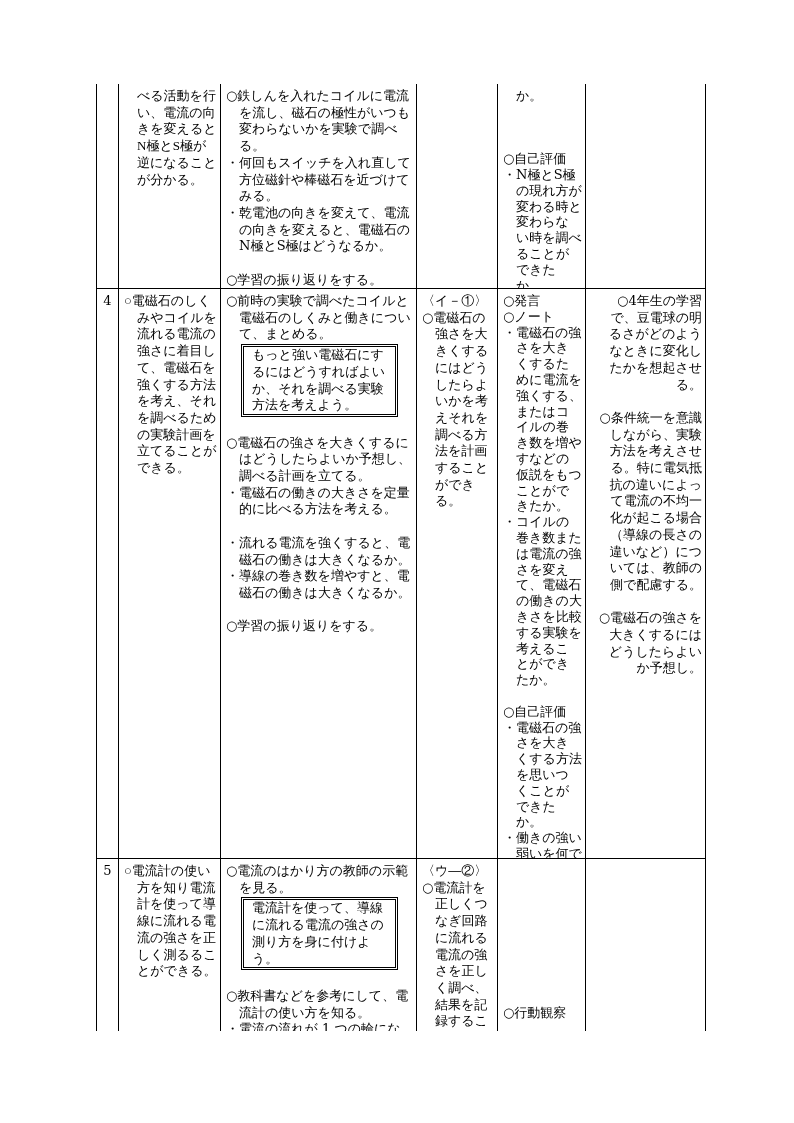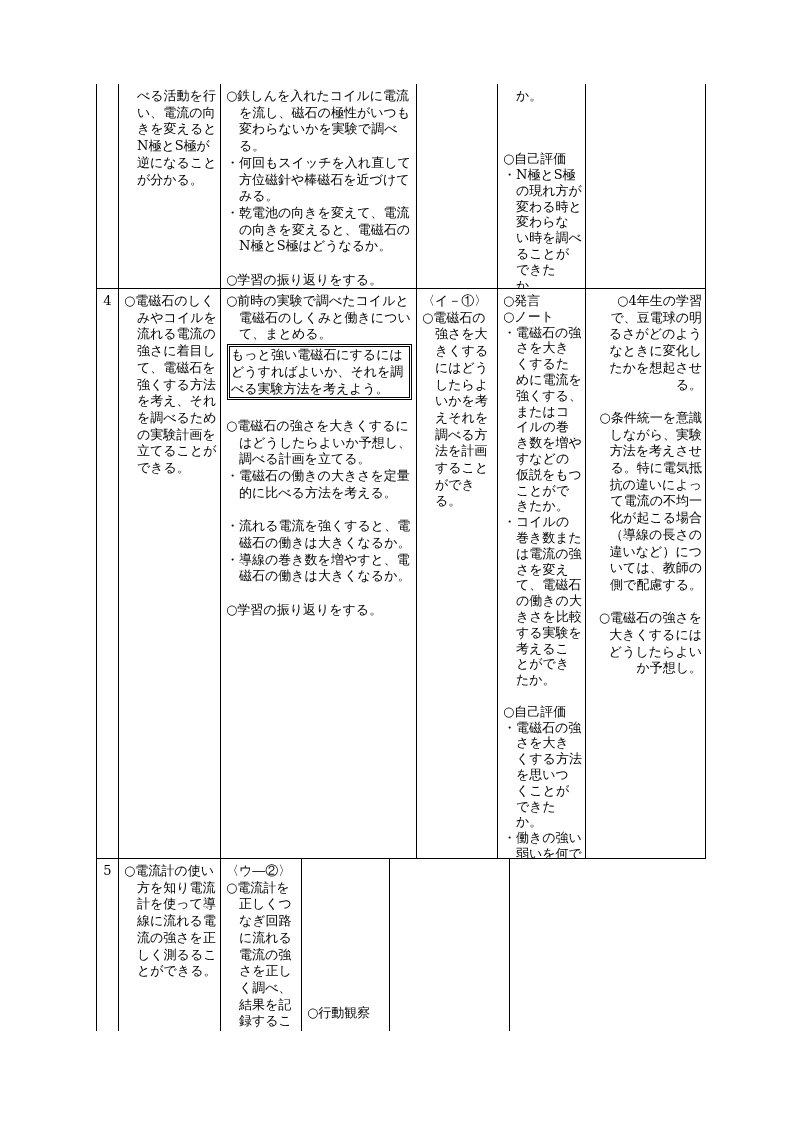--- a/index.html
+++ b/index.html
@@ -34,7 +34,7 @@
     word-break: break-all;
   }
   .col-hour  { width: 22px; text-align: center; padding: 4px 0 0 0; }
-  .col-goal  { width: 102px; }
+  .col-goal  { width: 102px; font-family: Liberation Serif, serif; }
   .col-act   { width: 196px; }
   .col-crit  { width: 81px; }
   .col-meth  { width: 88px; line-height: 15.8px; }

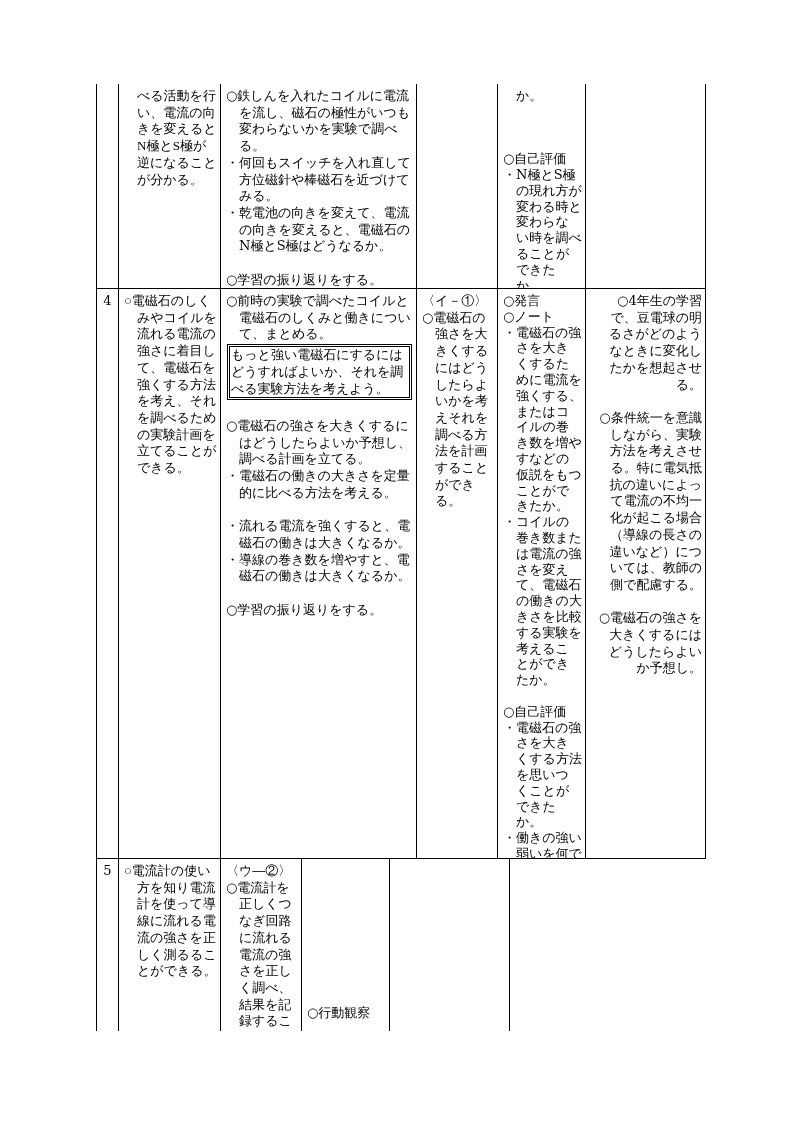--- a/index.html
+++ b/index.html
@@ -44,8 +44,8 @@
   .i { padding-left: 13px; margin: 0; }
   .box {
     border: 3px double #000;
-    padding: 0 1px;
-    margin: 1px 1px;
+    padding: 0 8px;
+    margin: 1px 15px;
     text-indent: 0;
   }
   .gap { width: 100%; }

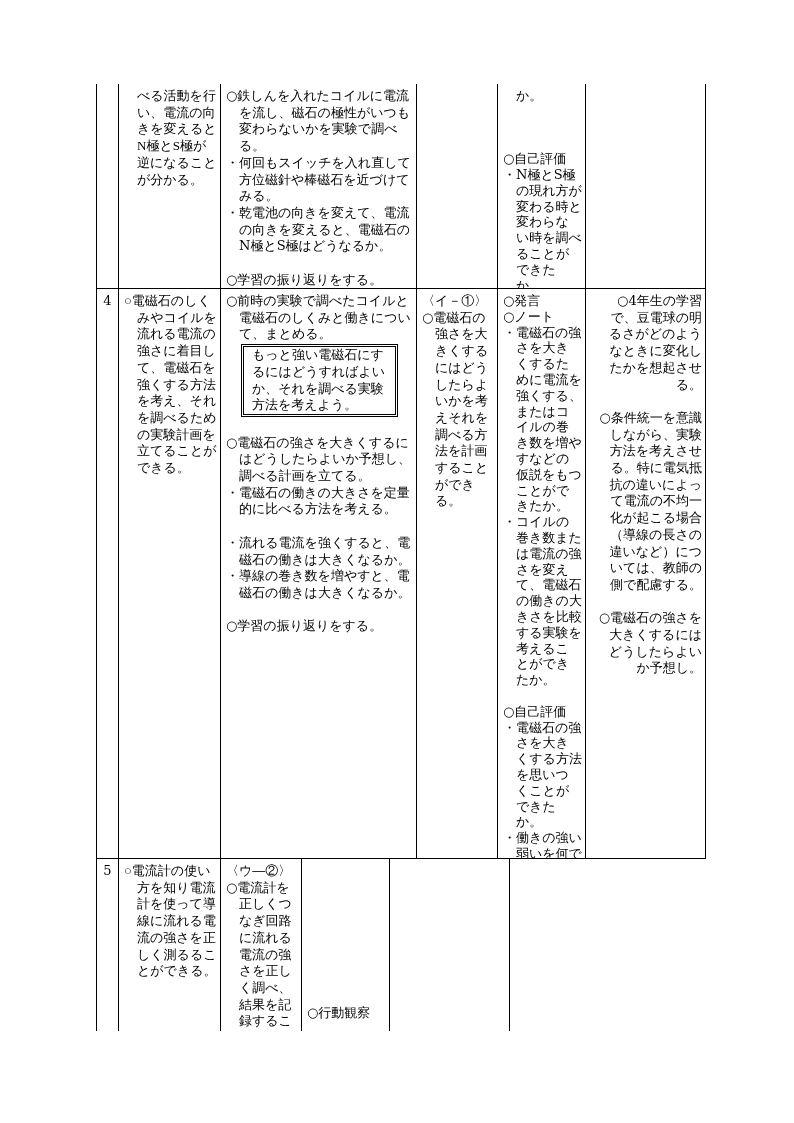--- a/index.html
+++ b/index.html
@@ -123,6 +123,13 @@
       <div class="cell col-goal">
           <div class="c">○電流計の使い方を知り電流計を使って導線に流れる電流の強さを正しく測るることができる。</div>
         </div>
+      <div class="cell col-act">
+          <div class="c">○電流のはかり方の教師の示範を見る。</div>
+          <div class="box">電流計を使って、導線に流れる電流の強さの測り方を身に付けよう。</div>
+          <div class="gap" style="height: 16.7px;"></div>
+          <div class="c">○教科書などを参考にして、電流計の使い方を知る。</div>
+          <div class="d">・電流の流れが 1 つの輪になるようにつなぐ。</div>
+        </div>
       <div class="cell col-crit">
           <div class="c">〈ウ―②〉</div>
           <div class="c">○電流計を正しくつなぎ回路に流れる電流の強さを正しく調べ、結果を記録することができる。</div>

